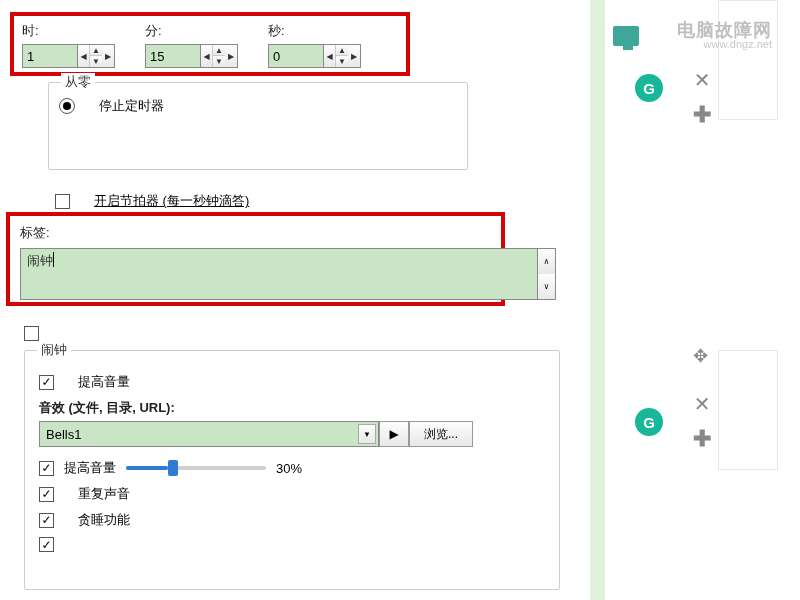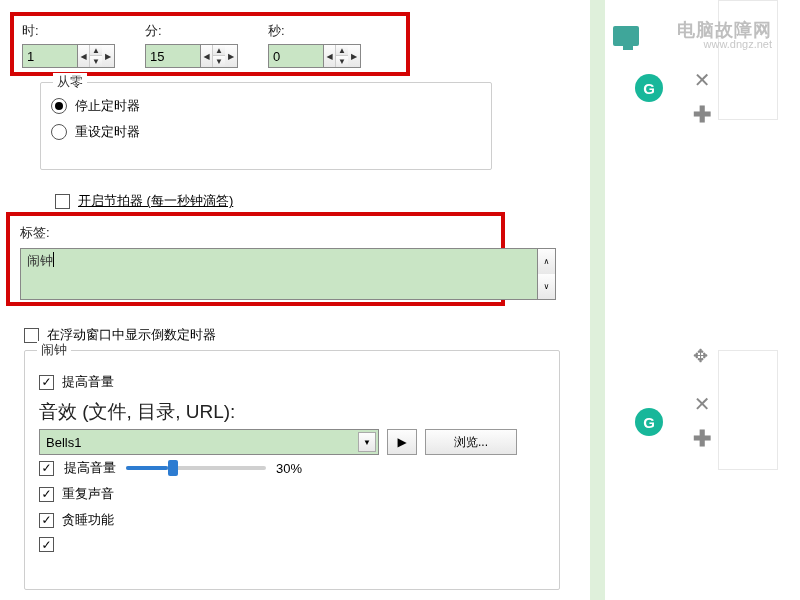--- a/index.html
+++ b/index.html
@@ -22,7 +22,7 @@
   .spin-col .spin-btn:last-child { border-bottom: none; }
   
   .group-border { position: absolute; border: 1px solid #cecece; border-radius: 2px; }
-  .group-fromzero { left: 40px; top: 82px; width: 452px; height: 88px; padding: 0 10px; }
+  .group-fromzero { left: 48px; top: 82px; width: 420px; height: 88px; padding: 0 10px; }
   .group-label { position: absolute; top: -10px; left: 12px; background: #fff; padding: 0 4px; font-size: 13px; color: #333; }
   
   .radio-row, .check-row { display: flex; align-items: center; gap: 8px; margin: 8px 0; }

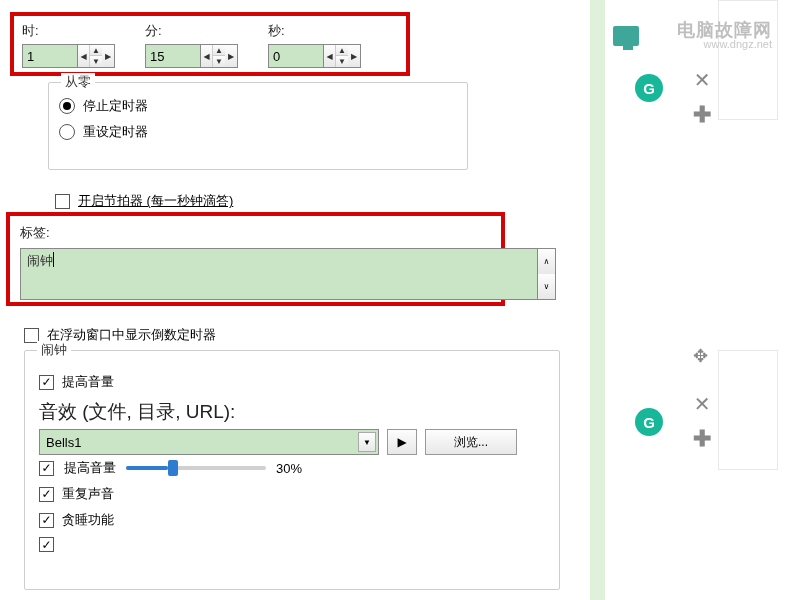--- a/index.html
+++ b/index.html
@@ -25,7 +25,7 @@
   .group-fromzero { left: 48px; top: 82px; width: 420px; height: 88px; padding: 0 10px; }
   .group-label { position: absolute; top: -10px; left: 12px; background: #fff; padding: 0 4px; font-size: 13px; color: #333; }
   
-  .radio-row, .check-row { display: flex; align-items: center; gap: 8px; margin: 8px 0; }
+  .radio-row, .check-row { display: flex; align-items: center; gap: 24px; margin: 8px 0; }
   .radio-circle { width: 16px; height: 16px; border: 1px solid #555; border-radius: 50%; display: flex; align-items: center; justify-content: center; cursor: pointer; }
   .radio-dot { width: 8px; height: 8px; background: #000; border-radius: 50%; }
   .check-box { width: 15px; height: 15px; border: 1px solid #555; display: flex; align-items: center; justify-content: center; cursor: pointer; font-size: 12px; color: #000; line-height: 1; }

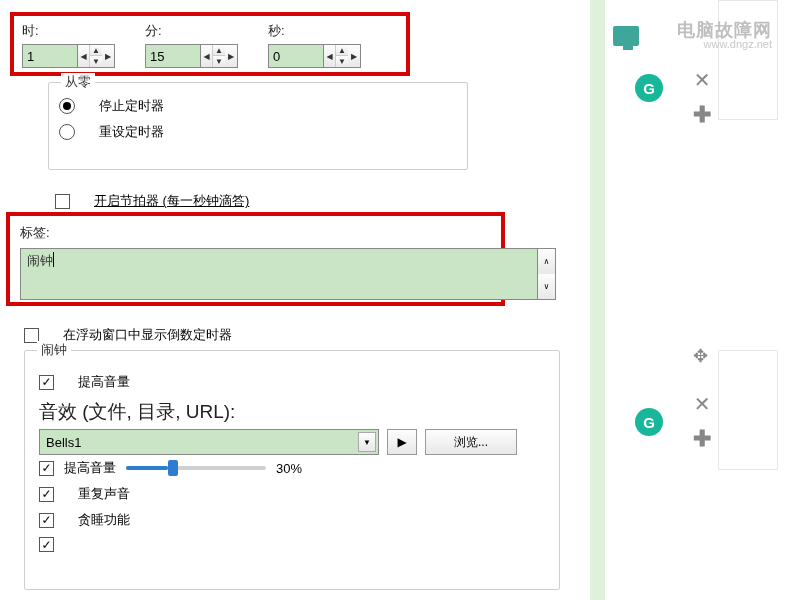--- a/index.html
+++ b/index.html
@@ -139,10 +139,6 @@
           </span>
         <span>停止定时器</span>
       </div>
-      <div class="radio-row">
-        <span class="radio-circle"></span>
-        <span>重设定时器</span>
-      </div>
     </div>
   </div>
 

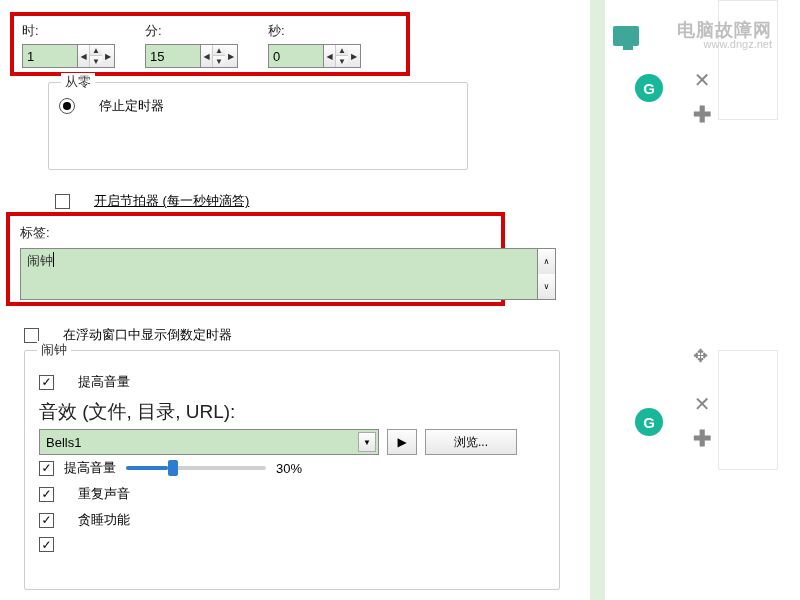--- a/index.html
+++ b/index.html
@@ -165,7 +165,6 @@
   <div class="floating-check">
     <div class="check-row">
       <span class="check-box"></span>
-      <span>在浮动窗口中显示倒数定时器</span>
     </div>
   </div>
 

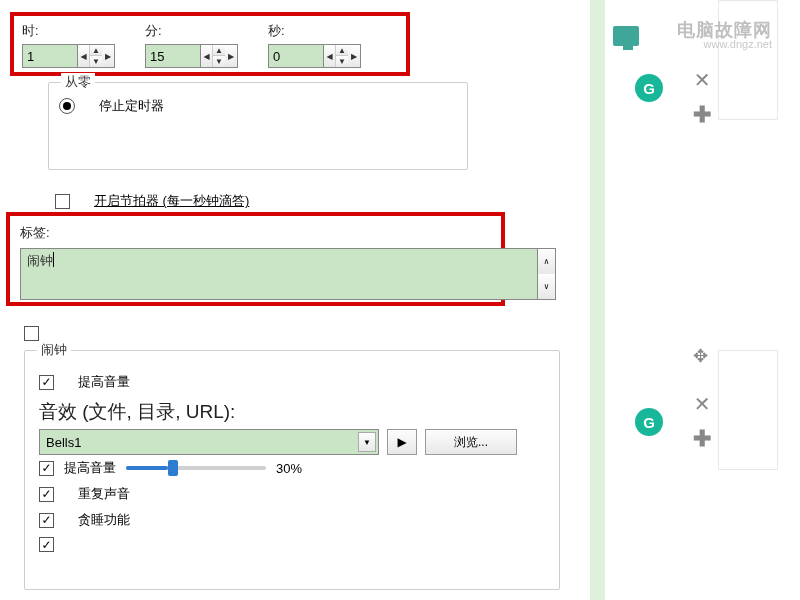--- a/index.html
+++ b/index.html
@@ -43,7 +43,7 @@
   .floating-check { position: absolute; left: 24px; top: 318px; }
   
   .group-alarm { left: 24px; top: 350px; width: 536px; height: 240px; padding: 10px 14px; }
-  .sound-label { font-size: 19px; color: #222; margin: 4px 0 4px 0; }
+  .sound-label { font-size: 13px; color: #222; margin: 4px 0 4px 0; font-weight: bold; }
   .sound-row { display: flex; align-items: center; gap: 8px; margin-bottom: 4px; }
   .sound-select { width: 340px; height: 26px; background: #c9e5c5; border: 1px solid #888; display: flex; align-items: center; justify-content: space-between; padding: 0 2px 0 6px; font-size: 13px; cursor: pointer; }
   .sound-select .dd { width: 18px; height: 20px; background: linear-gradient(#fdfdfd,#e8e8e8); border: 1px solid #aaa; display: flex; align-items: center; justify-content: center; font-size: 8px; }

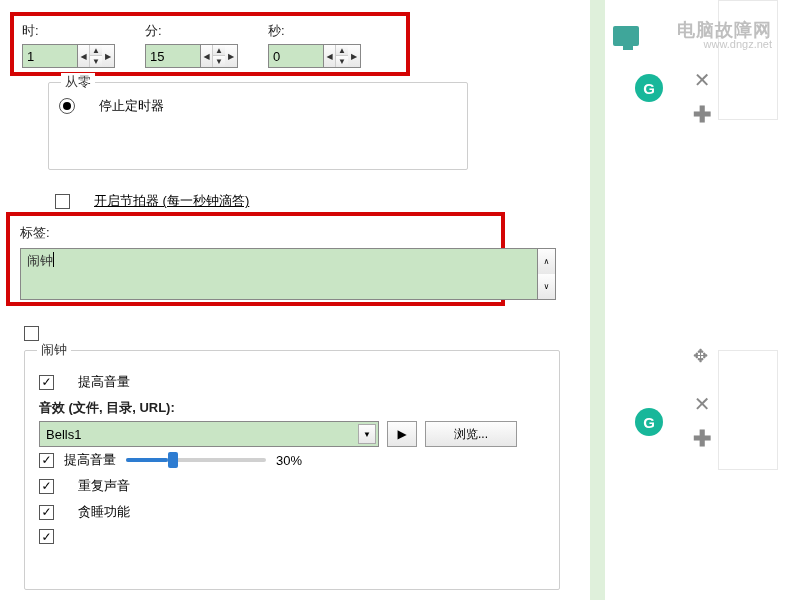--- a/index.html
+++ b/index.html
@@ -44,7 +44,7 @@
   
   .group-alarm { left: 24px; top: 350px; width: 536px; height: 240px; padding: 10px 14px; }
   .sound-label { font-size: 13px; color: #222; margin: 4px 0 4px 0; font-weight: bold; }
-  .sound-row { display: flex; align-items: center; gap: 8px; margin-bottom: 4px; }
+  .sound-row { display: flex; align-items: center; gap: 0; margin-bottom: 12px; }
   .sound-select { width: 340px; height: 26px; background: #c9e5c5; border: 1px solid #888; display: flex; align-items: center; justify-content: space-between; padding: 0 2px 0 6px; font-size: 13px; cursor: pointer; }
   .sound-select .dd { width: 18px; height: 20px; background: linear-gradient(#fdfdfd,#e8e8e8); border: 1px solid #aaa; display: flex; align-items: center; justify-content: center; font-size: 8px; }
   .btn { height: 26px; border: 1px solid #999; background: linear-gradient(#fdfdfd,#e8e8e8); font-size: 12px; display: flex; align-items: center; justify-content: center; cursor: pointer; }

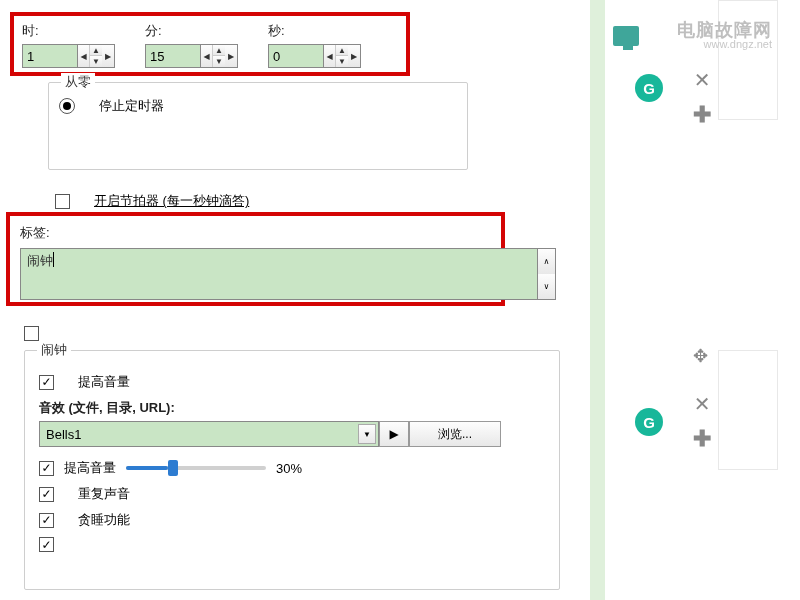--- a/index.html
+++ b/index.html
@@ -49,7 +49,7 @@
   .sound-select .dd { width: 18px; height: 20px; background: linear-gradient(#fdfdfd,#e8e8e8); border: 1px solid #aaa; display: flex; align-items: center; justify-content: center; font-size: 8px; }
   .btn { height: 26px; border: 1px solid #999; background: linear-gradient(#fdfdfd,#e8e8e8); font-size: 12px; display: flex; align-items: center; justify-content: center; cursor: pointer; }
   .btn-play { width: 30px; }
-  .btn-browse { width: 92px; }
+  .btn-browse { width: 64px; }
   
   .slider-row { display: flex; align-items: center; gap: 10px; margin: 4px 0; }
   .slider-track { position: relative; width: 140px; height: 4px; background: #d0d0d0; border-radius: 2px; }

